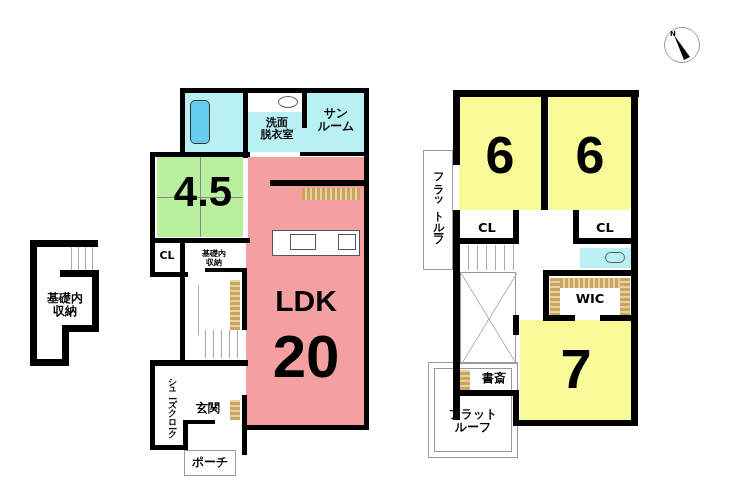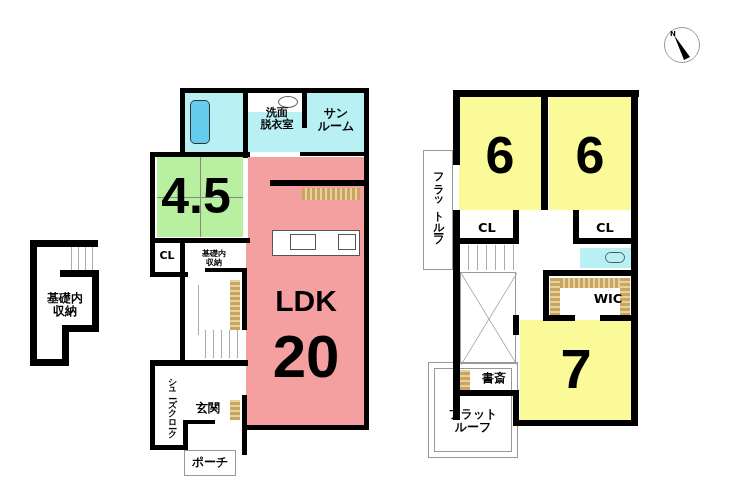--- a/index.html
+++ b/index.html
@@ -46,7 +46,7 @@
 
   <div class="abs" style="left:248px;top:112px;width:58px;height:40px;background:#b8f0f4;"></div>
   <div class="abs" style="left:278px;top:96px;width:20px;height:12px;border:1px solid #555;border-radius:50%;"></div>
-  <div class="room-label" style="left:252px;top:107px;width:50px;font-size:11px;">
+  <div class="room-label" style="left:252px;top:117px;width:50px;font-size:11px;">
     <div>洗面</div>
     <div>脱衣室</div>
   </div>

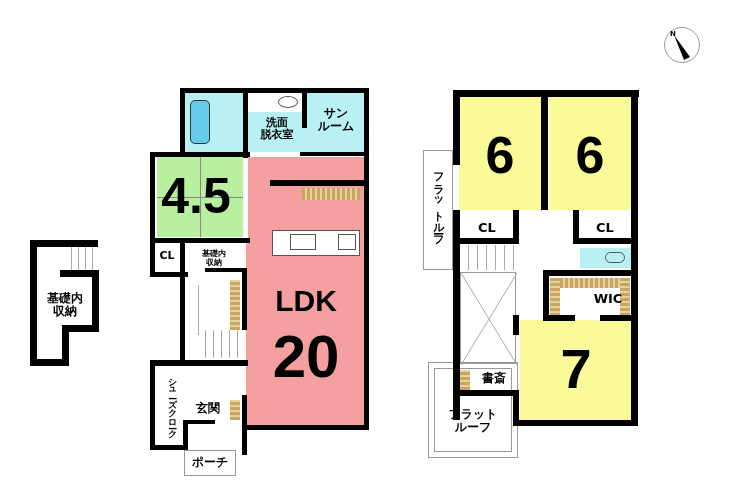--- a/index.html
+++ b/index.html
@@ -63,7 +63,7 @@
   <div class="abs" style="left:157px;top:157px;width:86px;height:80px;background:#b8f0a0;"></div>
   <div class="abs" style="left:200px;top:157px;width:1px;height:80px;background:#888;"></div>
   <div class="abs" style="left:157px;top:197px;width:86px;height:1px;background:#888;"></div>
-  <div class="room-label big" style="left:156px;top:170px;width:80px;font-size:50px;">4.5</div>
+  <div class="room-label big" style="left:163px;top:170px;width:80px;font-size:42px;">4.5</div>
   <div class="room-label" style="left:155px;top:250px;width:24px;font-size:11px;">CL</div>
 
   <div class="abs" style="left:248px;top:157px;width:116px;height:268px;background:#f4a0a0;"></div>

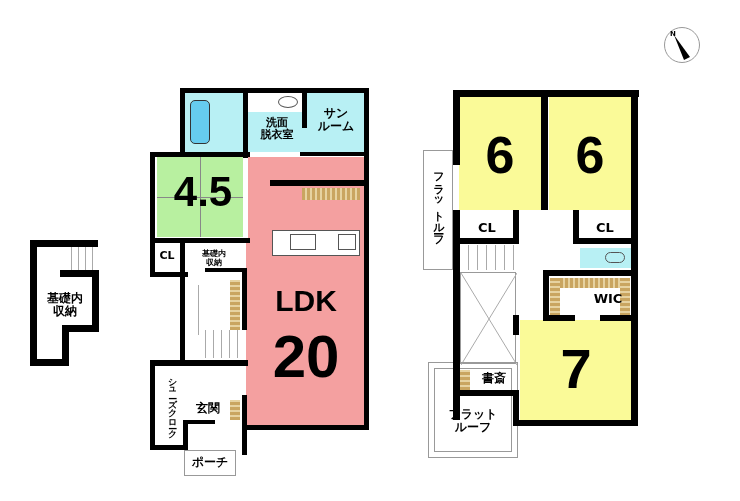--- a/index.html
+++ b/index.html
@@ -143,7 +143,7 @@
   <div class="abs shelf" style="left:550px;top:278px;width:80px;height:10px;"></div>
   <div class="abs shelfv" style="left:550px;top:278px;width:10px;height:38px;"></div>
   <div class="abs shelfv" style="left:620px;top:278px;width:10px;height:38px;"></div>
-  <div class="room-label" style="left:560px;top:292px;width:60px;font-size:13px;padding-left:18px;">WIC</div>
+  <div class="room-label" style="left:560px;top:292px;width:60px;font-size:13px;">WIC</div>
 
   <div class="abs" style="left:520px;top:320px;width:112px;height:105px;background:#fafa98;"></div>
   <div class="room-label big" style="left:520px;top:340px;width:112px;font-size:56px;">7</div>

